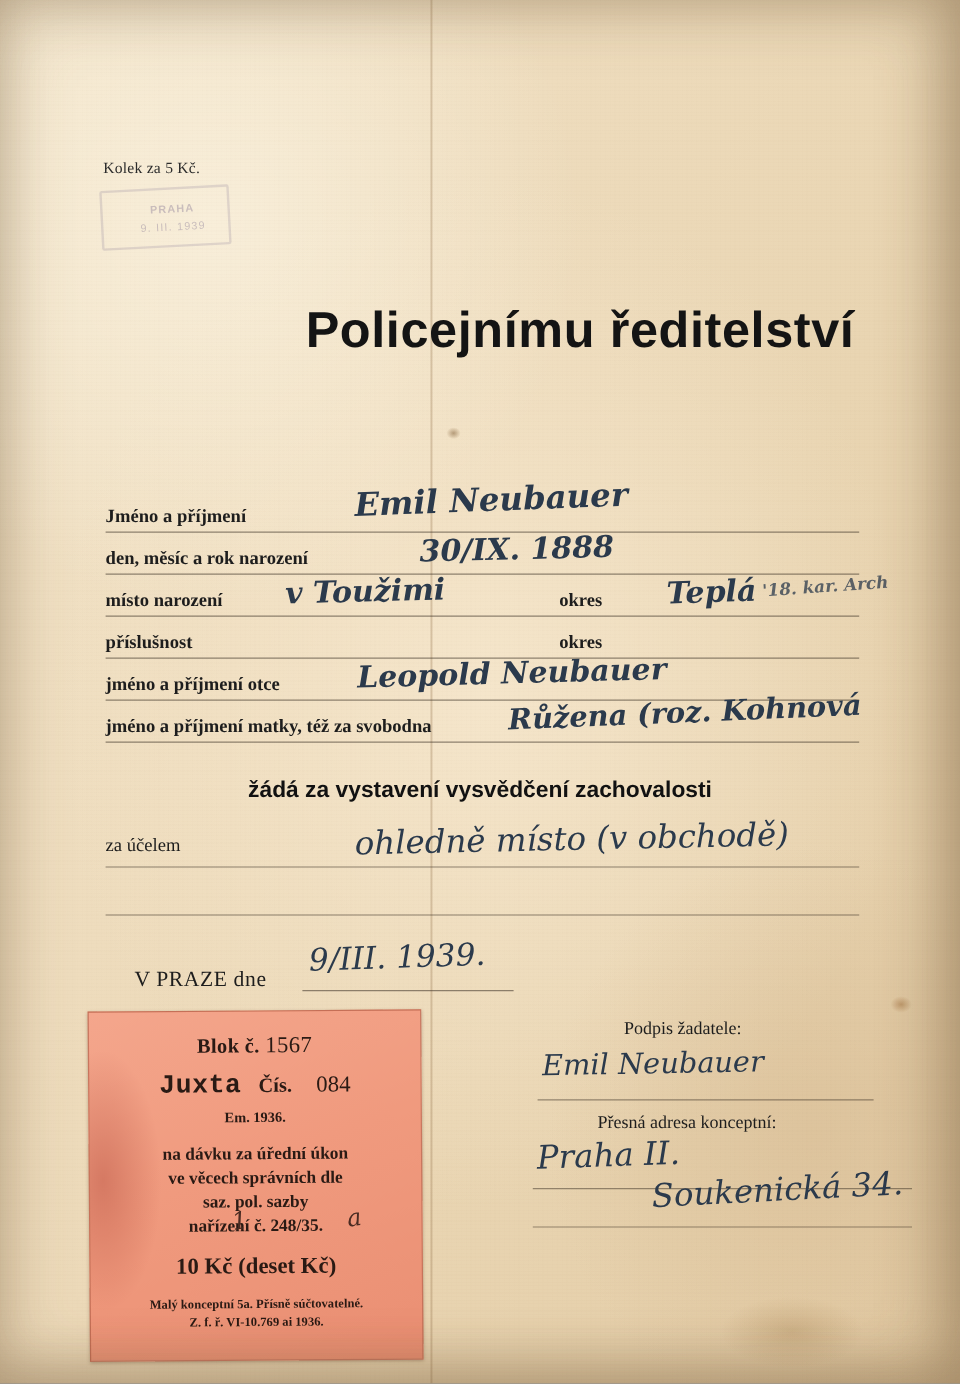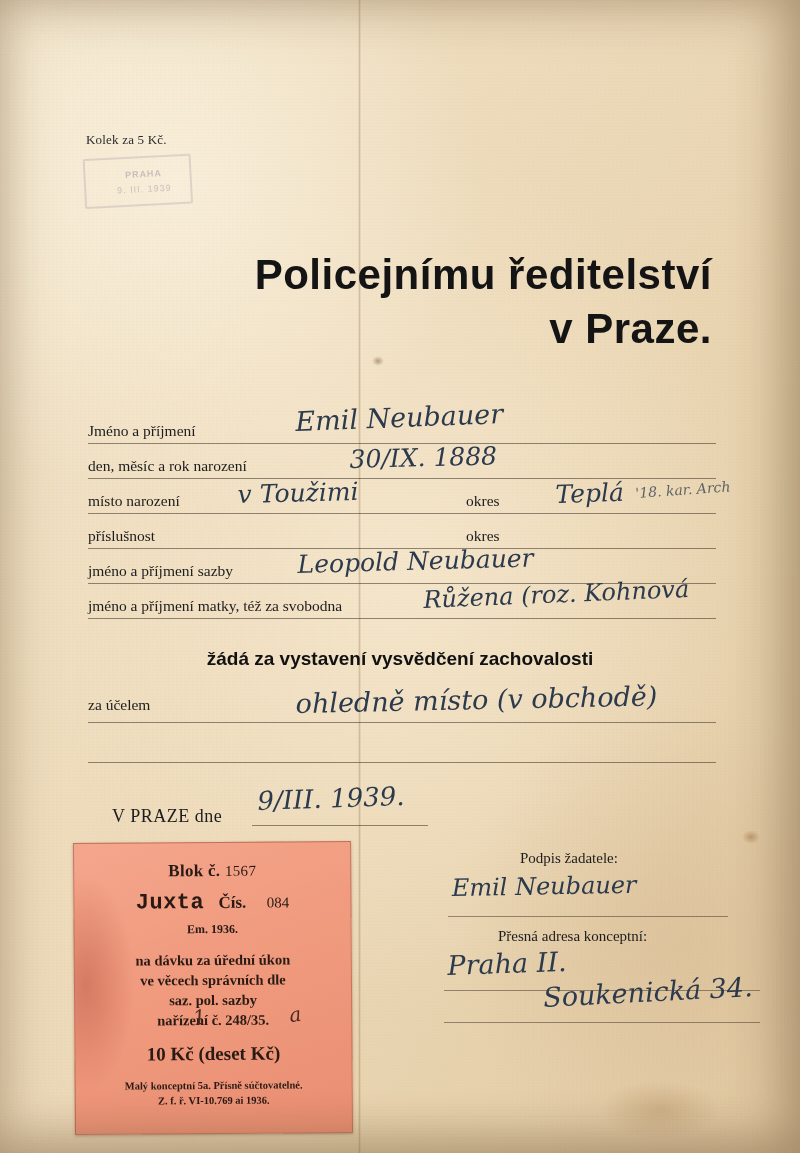--- a/index.html
+++ b/index.html
@@ -267,7 +267,6 @@
 
   <div class="title">
     <div>Policejnímu ředitelství</div>
-    <div>v Praze.</div>
   </div>
 
   <div class="form">

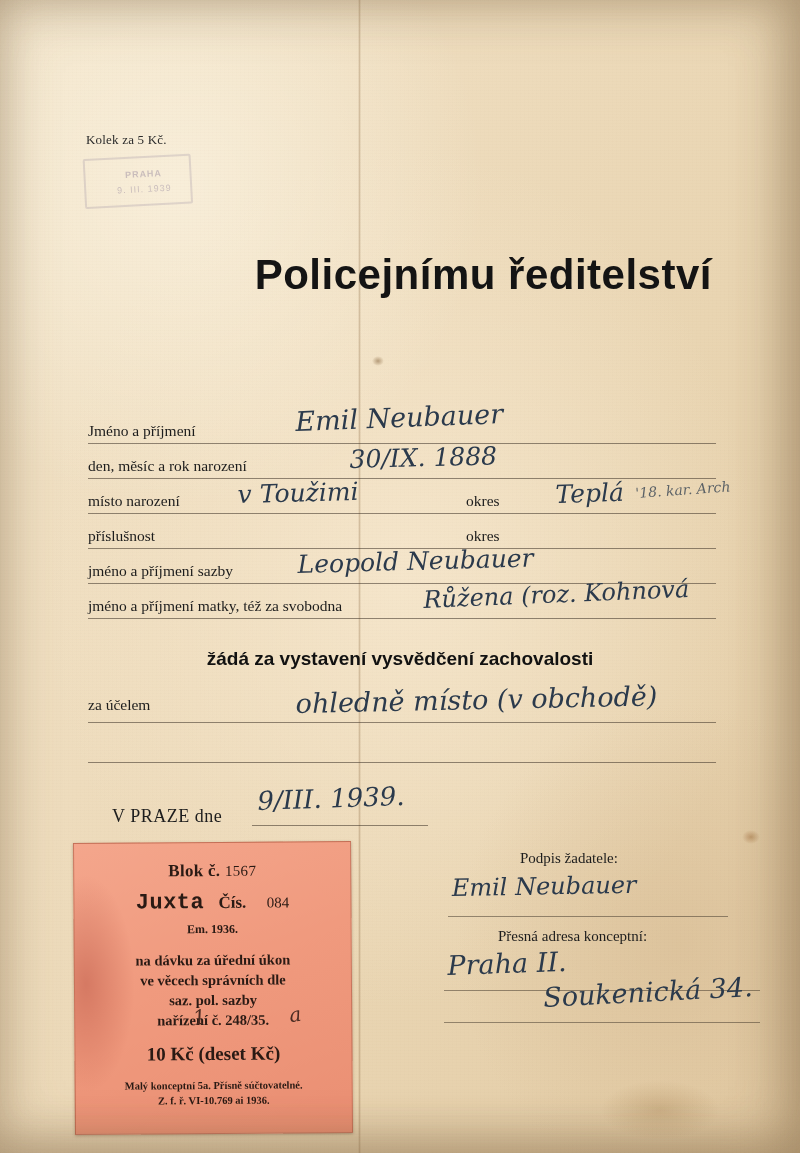--- a/index.html
+++ b/index.html
@@ -115,6 +115,7 @@
   .row {
     position: relative;
     height: 35px;
+    font-weight: bold;
   }
   .lbl {
     position: absolute;

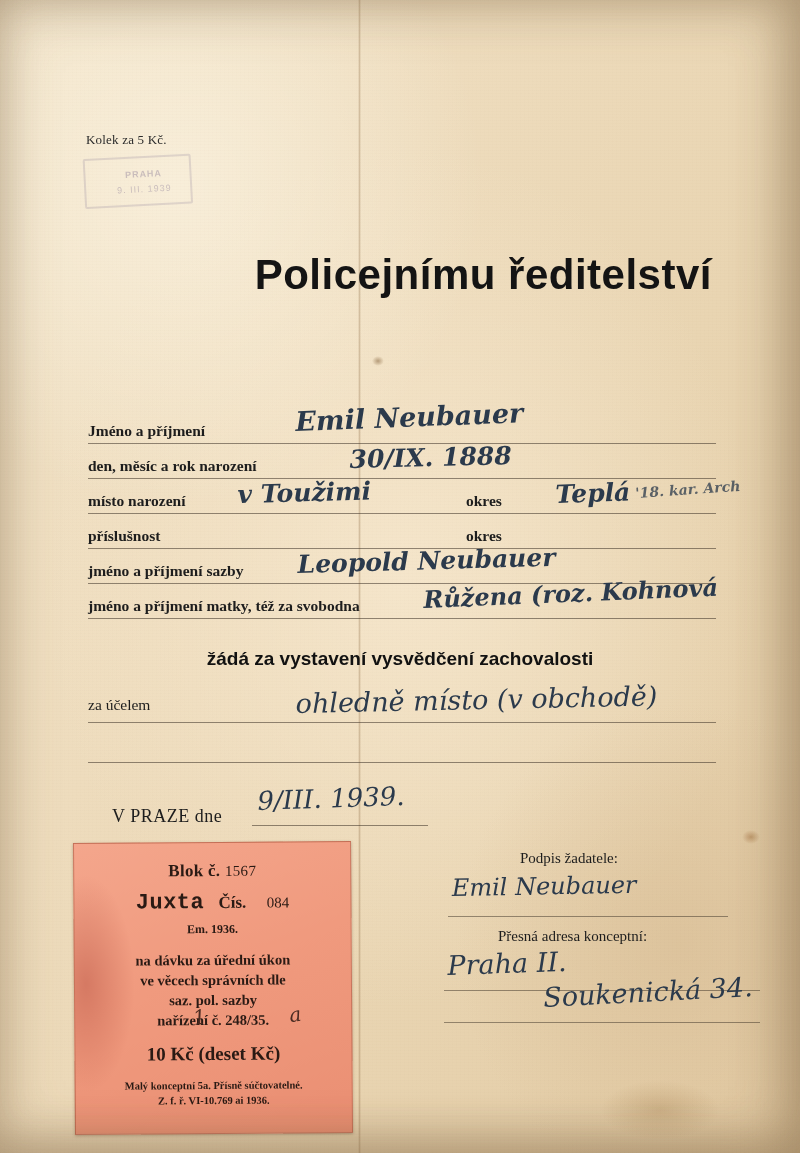--- a/index.html
+++ b/index.html
@@ -302,7 +302,7 @@
 
     <div class="row">
       <div class="rule"></div>
-      <div class="lbl">jméno a příjmení sazby</div>
+      <div class="lbl">jméno a příjmení otce</div>
       <div class="hw hw-ink" style="left:210px; bottom:8px; font-size:25px; transform:rotate(-1.6deg);">Leopold Neubauer</div>
     </div>
 

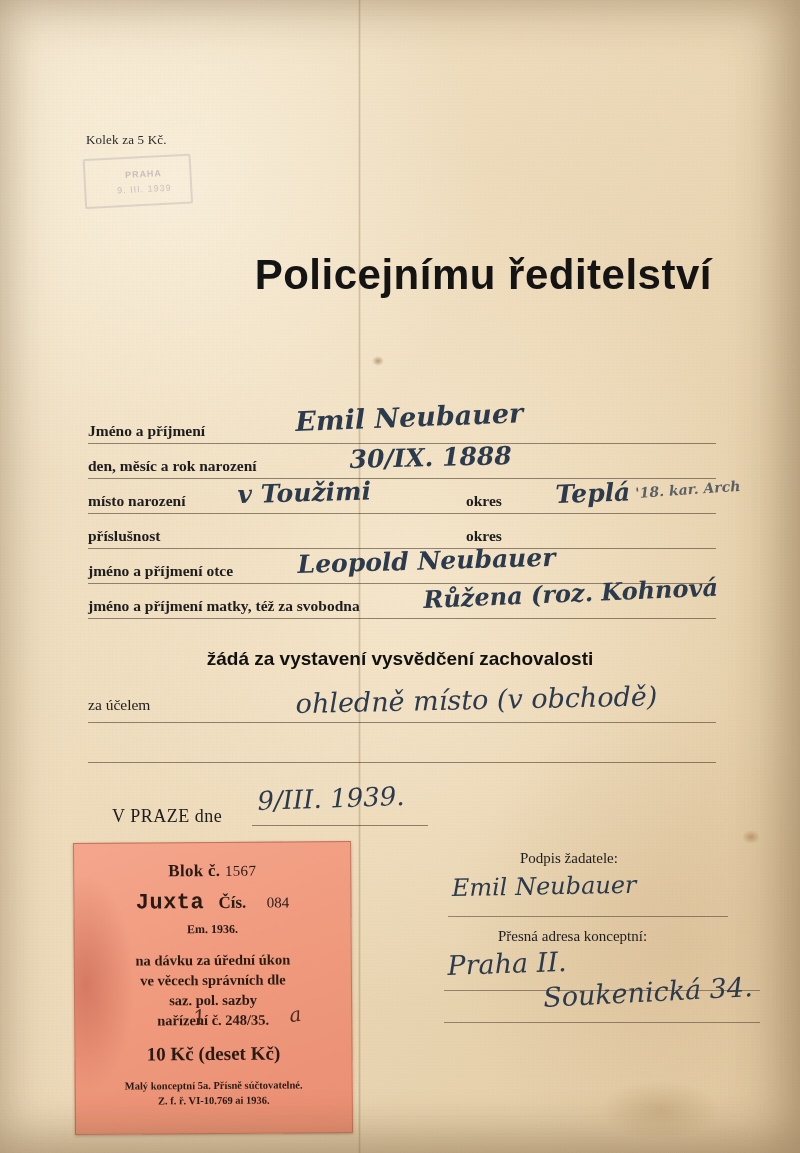--- a/index.html
+++ b/index.html
@@ -219,7 +219,7 @@
     overflow: hidden;
   }
   .juxta .jline1 { margin-top: 18px; font-size: 17px; font-weight: bold; letter-spacing: .3px; }
-  .juxta .jnum { font-family: "Liberation Serif", serif; font-size: 15px; font-weight: normal; }
+  .juxta .jnum { font-family: "Liberation Serif", serif; font-size: 19px; font-weight: normal; }
   .juxta .jrow2 { margin-top: 9px; font-size: 17px; font-weight: bold; }
   .juxta .jbrand {
     font-family: Liberation Mono, monospace;

